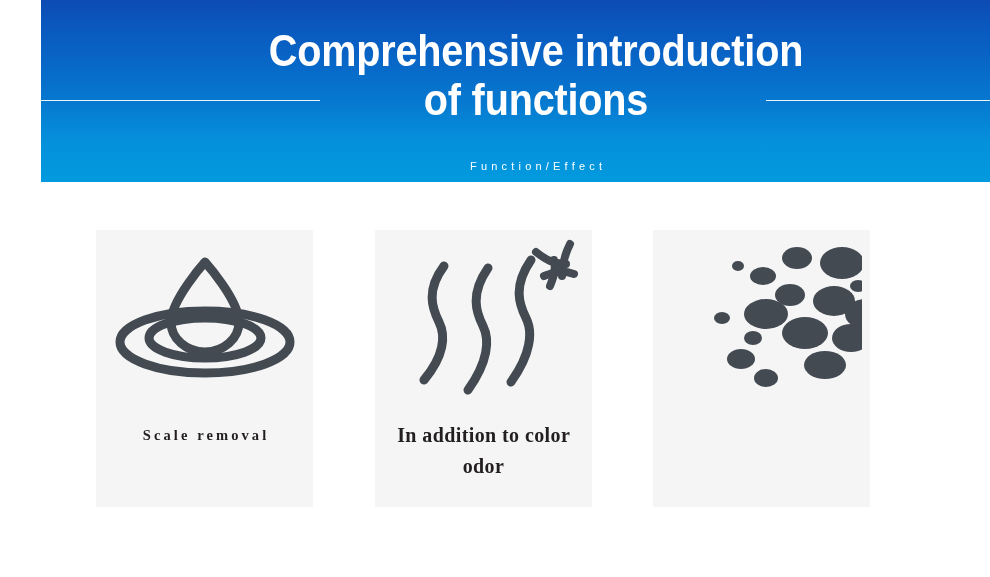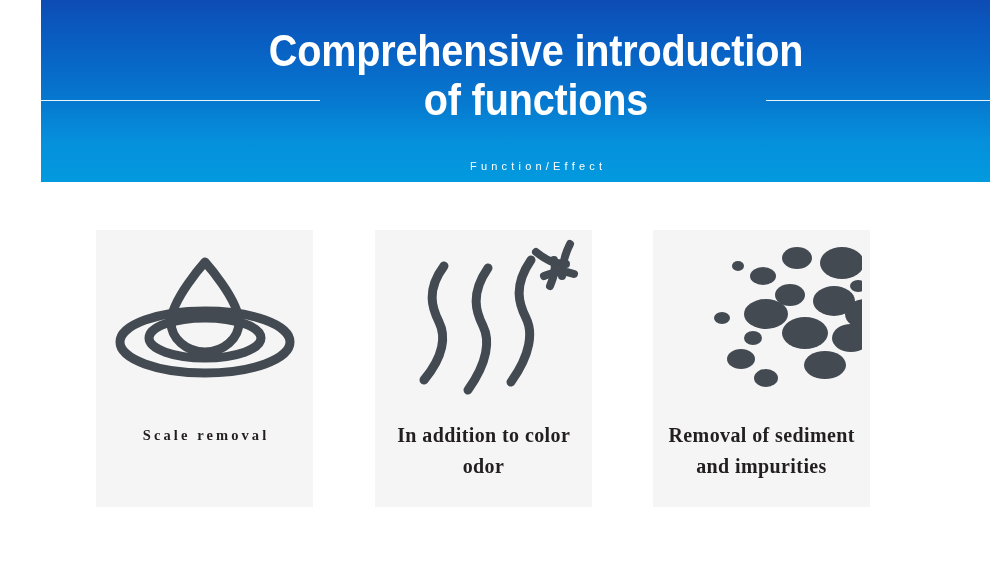--- a/index.html
+++ b/index.html
@@ -197,7 +197,6 @@
         </g>
       </svg>
     </div>
-    <div class="card-label">Removal of sediment and impurities</div>
   </div>
 
 </div>

